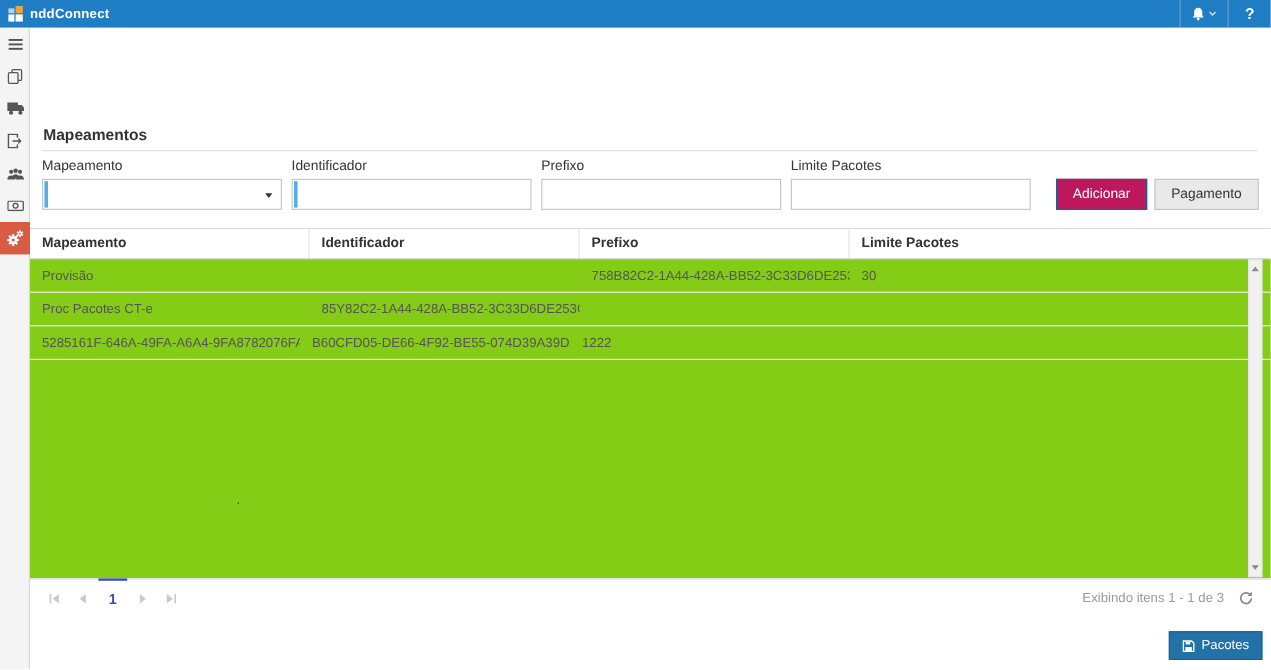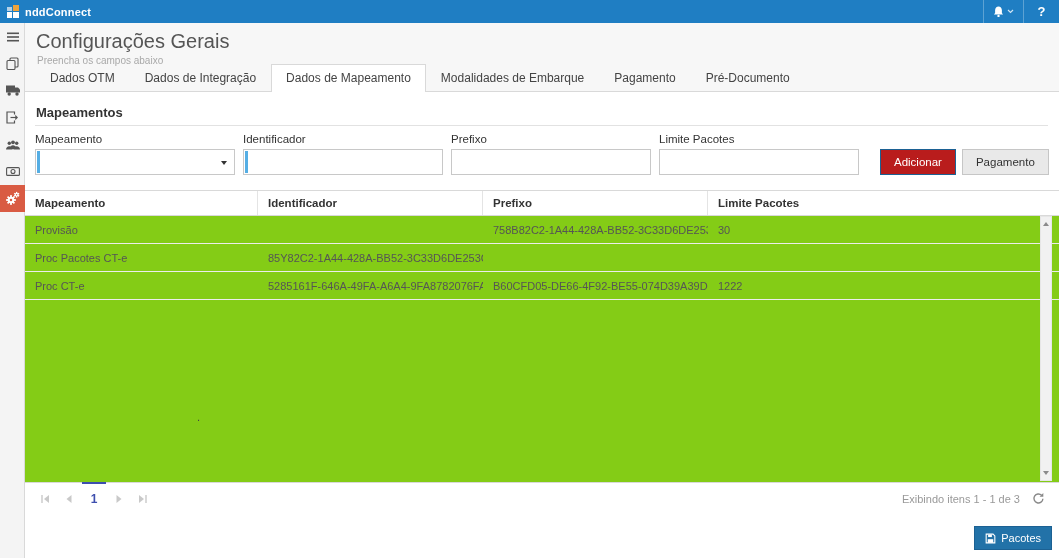--- a/index.html
+++ b/index.html
@@ -224,18 +224,6 @@
 
 <div class="main">
 
-  <div class="page-header">
-    <div class="page-title">Configurações Gerais</div>
-    <div class="page-subtitle">Preencha os campos abaixo</div>
-    <div class="tabs">
-      <div class="tab">Dados OTM</div>
-      <div class="tab">Dados de Integração</div>
-      <div class="tab active">Dados de Mapeamento</div>
-      <div class="tab">Modalidades de Embarque</div>
-      <div class="tab">Pagamento</div>
-      <div class="tab">Pré-Documento</div>
-    </div>
-  </div>
 
   <div class="content">
 

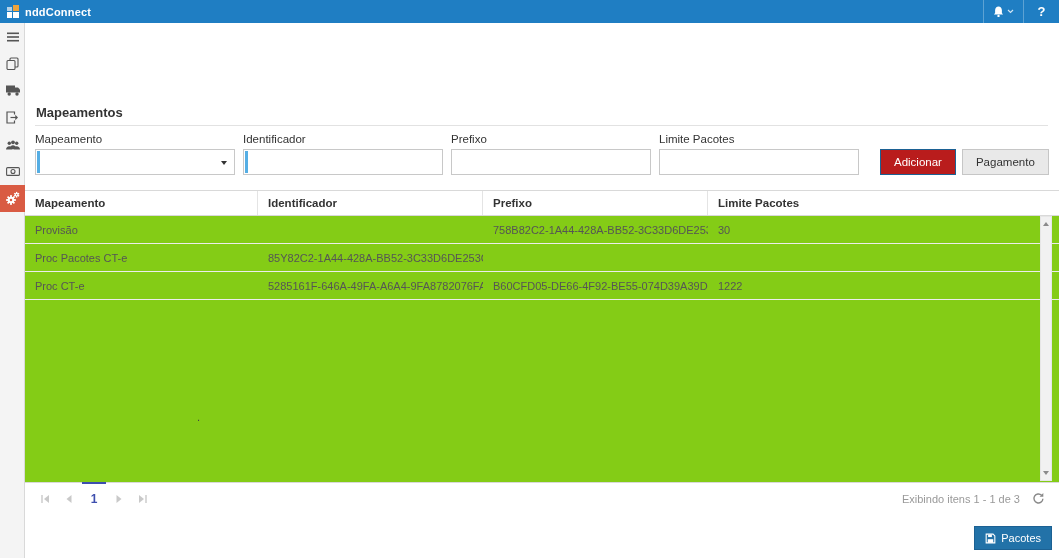--- a/index.html
+++ b/index.html
@@ -61,7 +61,7 @@
     border-left:3.5px solid transparent; border-right:3.5px solid transparent; border-top:4.5px solid #333; }
   .btn { height:26px; font-size:11.5px; font-family:"Liberation Sans",sans-serif;
     cursor:pointer; padding:0 13px; }
-  .btn-add { margin-left:13px; background:#b91c1c; border:1px solid #1c6193; color:#fff; }
+  .btn-add { margin-left:13px; background:#be185d; border:1px solid #1c6193; color:#fff; }
   .btn-cancel { margin-left:6px; background:#e9e9e9; border:1px solid #c6c6c6; color:#333; }
 
   

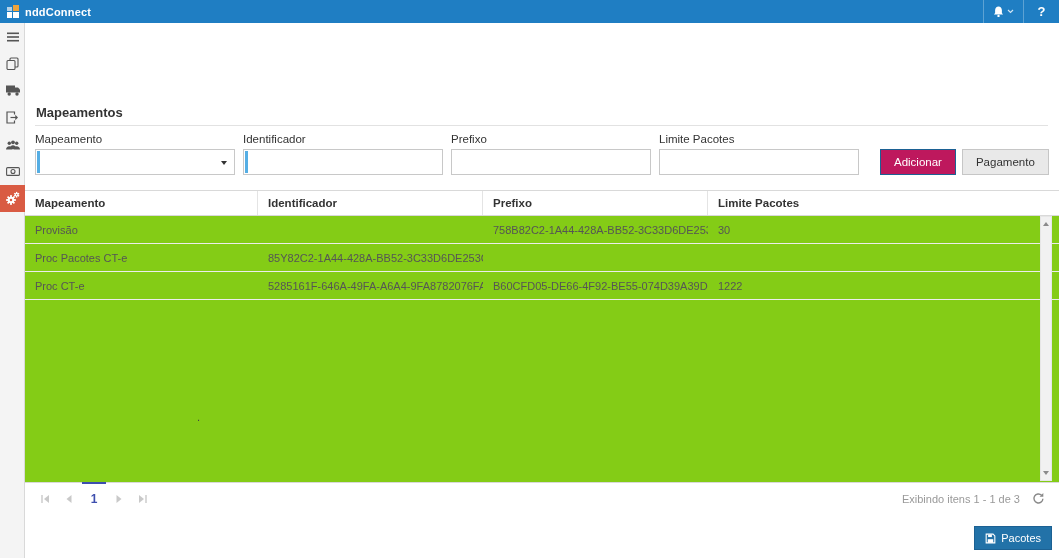--- a/index.html
+++ b/index.html
@@ -281,7 +281,6 @@
           <div class="gr-cell c4"></div>
         </div>
         <div class="grid-row">
-          <div class="gr-cell c1">Proc CT-e</div>
           <div class="gr-cell c2">5285161F-646A-49FA-A6A4-9FA8782076FA</div>
           <div class="gr-cell c3">B60CFD05-DE66-4F92-BE55-074D39A39D03</div>
           <div class="gr-cell c4">1222</div>

